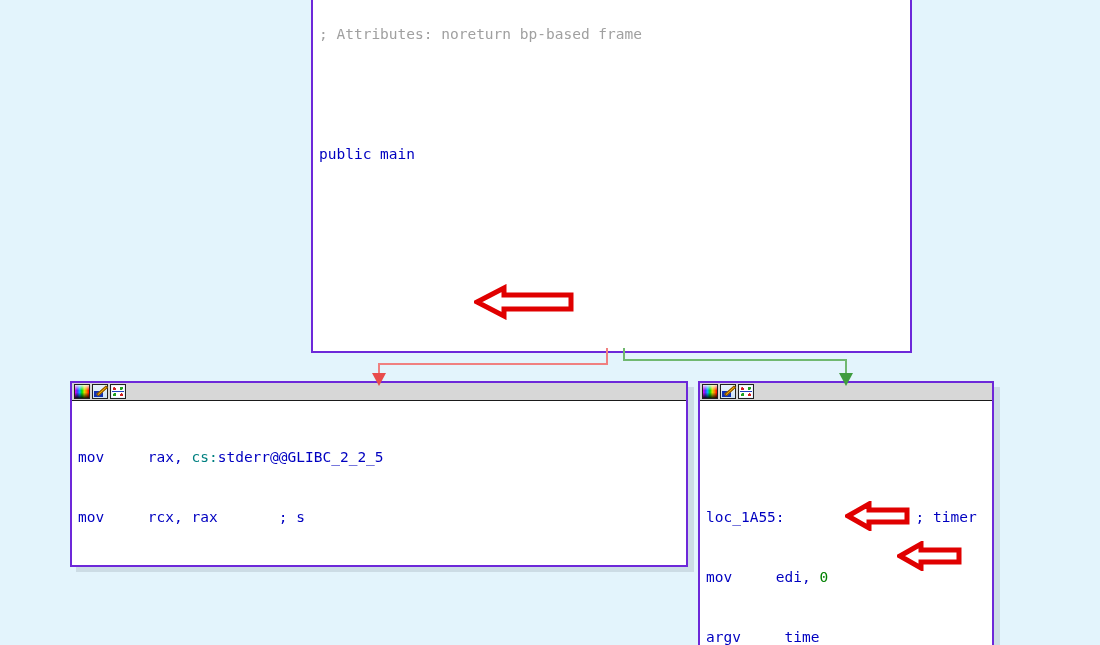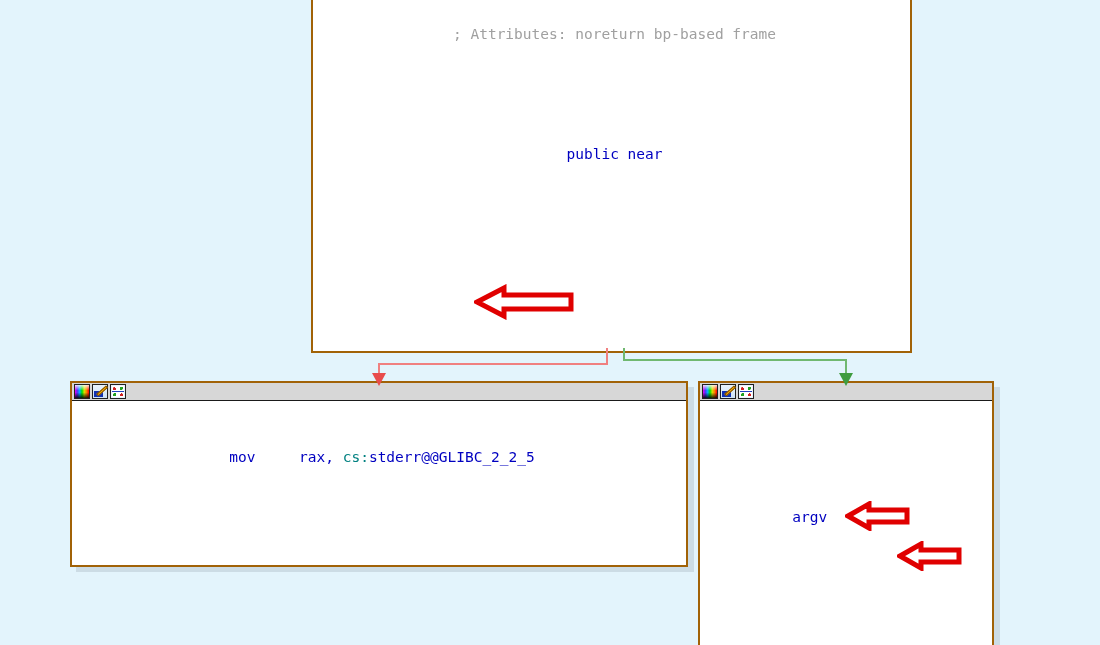--- a/index.html
+++ b/index.html
@@ -111,7 +111,7 @@
     white-space: pre;
     font-family: "DejaVu Sans Mono", "Liberation Mono", monospace;
   }
-  .ln { display: block; height: 20px; text-align: center; }
+  .ln { display: block; height: 20px; }
 
   
   .c-mnem   { color: #0000c0; }          

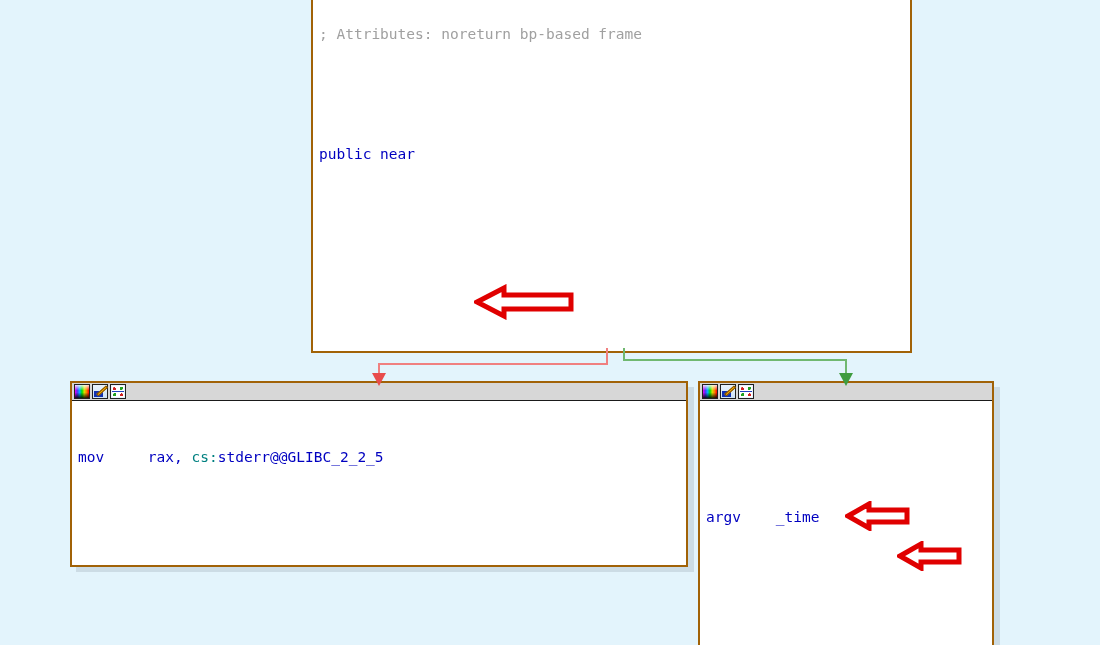--- a/index.html
+++ b/index.html
@@ -149,7 +149,7 @@
     <div class="code">
       <span class="ln"><span class="c-dim">; Attributes: noreturn bp-based frame</span></span>
       <span class="ln"><span class="c-mnem"> </span></span>
-      <span class="ln"><span class="c-dir">public near</span></span>
+      <span class="ln"><span class="c-dir">public main</span></span>
       <span class="ln"><span class="c-mnem"> </span></span>
       
       

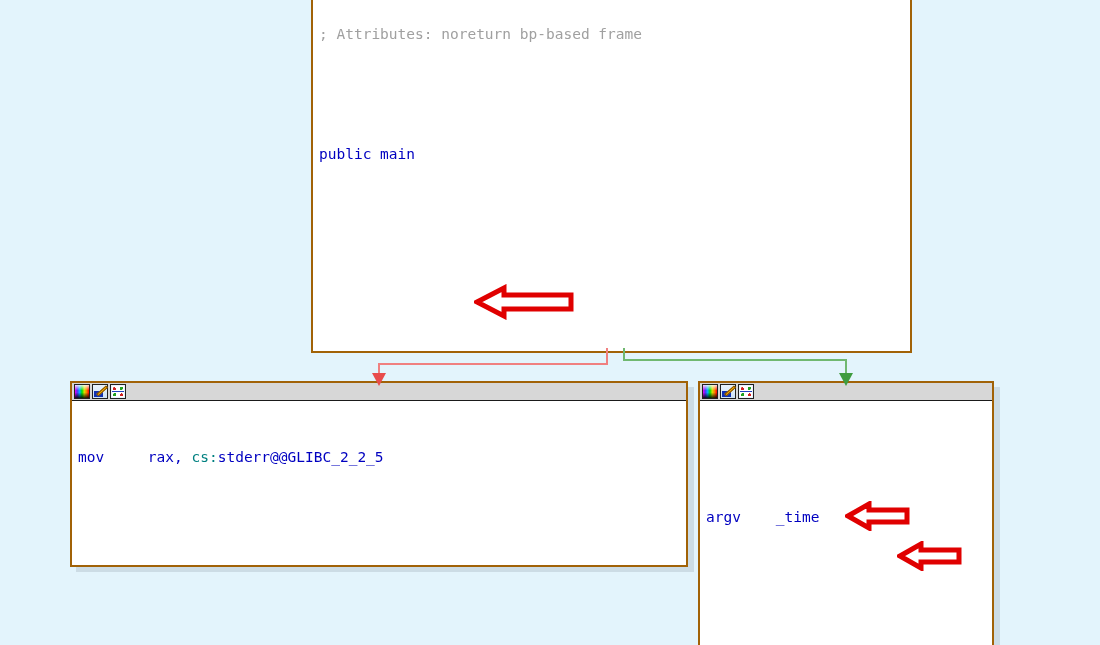--- a/index.html
+++ b/index.html
@@ -26,7 +26,7 @@
   .node {
     position: absolute;
     background: #ffffff;
-    border: 2px solid #a16207;
+    border: 2px solid #6d28d9;
     box-sizing: border-box;
     overflow: hidden;
   }

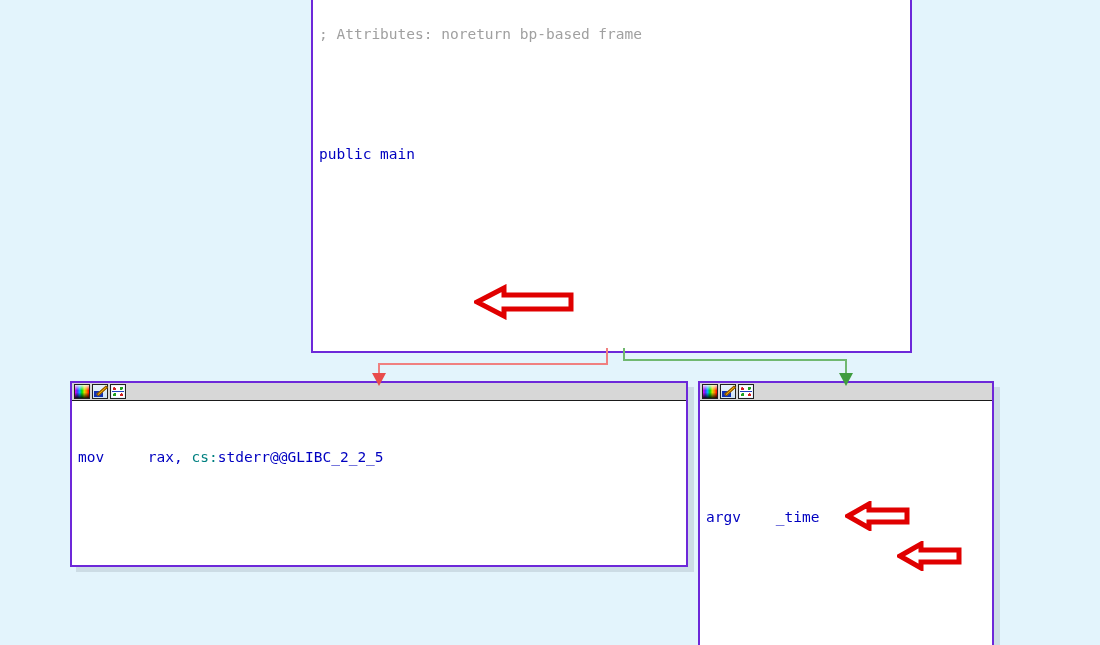--- a/index.html
+++ b/index.html
@@ -179,6 +179,7 @@
     </div>
     <div class="code">
       <span class="ln"><span class="c-mnem">mov     </span><span class="c-reg">rax, </span><span class="c-seg">cs:</span><span class="c-name">stderr@@GLIBC_2_2_5</span></span>
+      <span class="ln"><span class="c-mnem">mov     </span><span class="c-reg">rcx, rax</span><span class="c-cmt">       ; s</span></span>
       
       
       

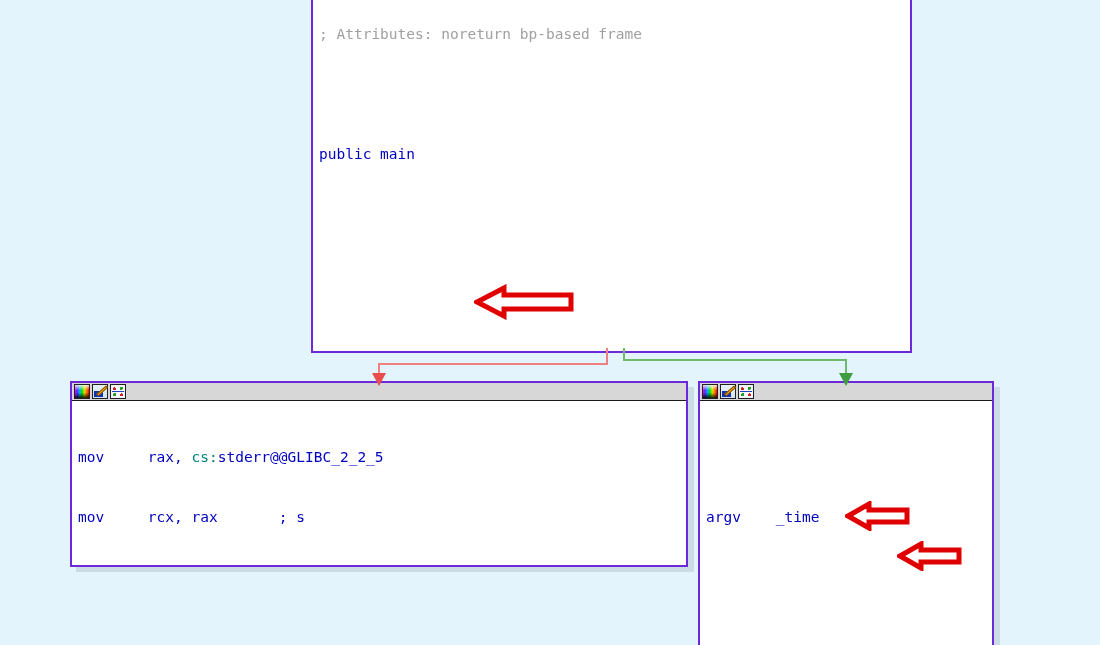--- a/index.html
+++ b/index.html
@@ -198,6 +198,7 @@
     </div>
     <div class="code">
       <span class="ln"><span class="c-mnem"> </span></span>
+      <span class="ln"><span class="c-loc">loc_1A55:</span><span class="c-cmt">               ; timer</span></span>
       <span class="ln"><span class="c-mnem">argv    </span><span class="c-name">_time</span></span>
       
       

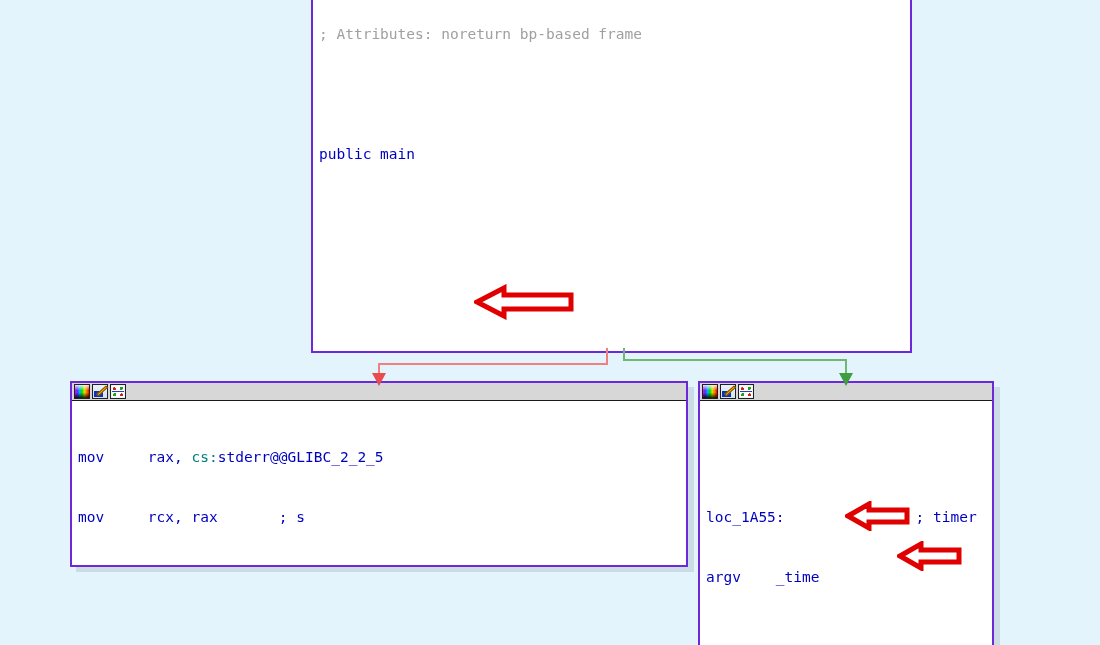--- a/index.html
+++ b/index.html
@@ -199,6 +199,7 @@
     <div class="code">
       <span class="ln"><span class="c-mnem"> </span></span>
       <span class="ln"><span class="c-loc">loc_1A55:</span><span class="c-cmt">               ; timer</span></span>
+      <span class="ln"><span class="c-mnem">mov     </span><span class="c-reg">edi, </span><span class="c-num">0</span></span>
       <span class="ln"><span class="c-mnem">argv    </span><span class="c-name">_time</span></span>
       
       

